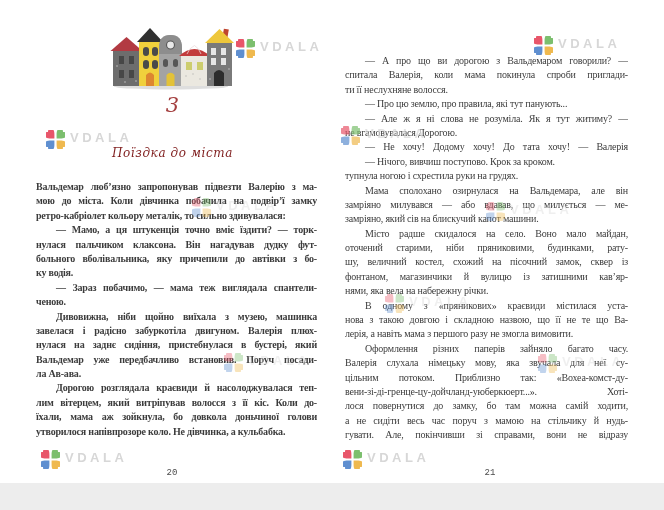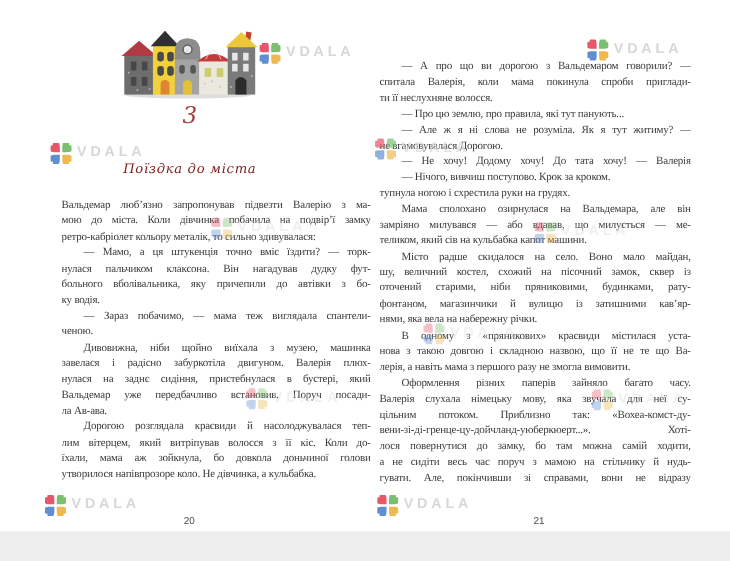--- a/index.html
+++ b/index.html
@@ -19,7 +19,7 @@
 
   
   .textcol{position:absolute;color:#3c3c3c;}
-  .textcol.left{left:56px;top:180px;width:281px;}
+  .textcol.left{left:36px;top:180px;width:281px;font-weight:bold;}
   .textcol.right{left:345px;top:54px;width:283px;}
   .line{font-family:"Liberation Serif", serif;font-size:10px;line-height:14.4px;
         height:14.4px;overflow:hidden;letter-spacing:-0.2px;

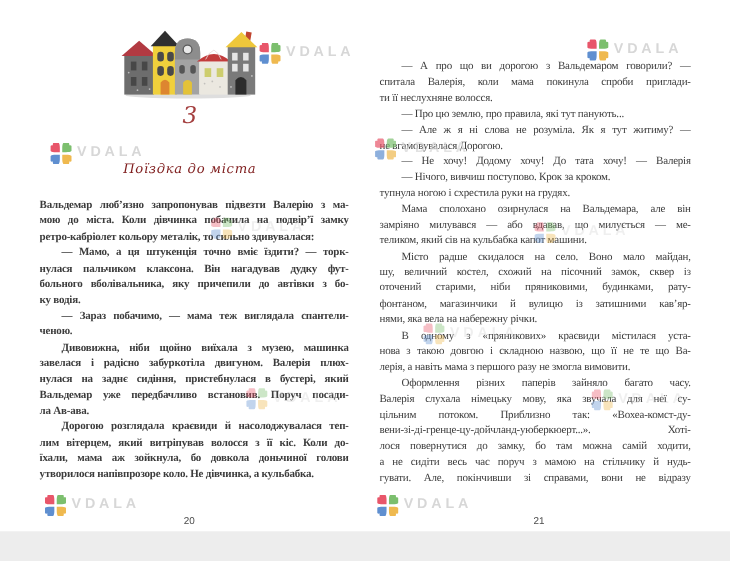--- a/index.html
+++ b/index.html
@@ -155,7 +155,7 @@
       <div class="line end">тупнула ногою і схрестила руки на грудях.</div>
       <div class="line in">Мама сполохано озирнулася на Вальдемара, але він</div>
       <div class="line">замріяно милувався — або вдавав, що милується — ме-</div>
-      <div class="line end">теликом, який сів на кульбабка капот машини.</div>
+      <div class="line end">замріяно, який сів на блискучий капот машини.</div>
       <div class="line in">Місто радше скидалося на село. Воно мало майдан,</div>
       <div class="line">шу, величний костел, схожий на пісочний замок, сквер із</div>
       <div class="line">оточений старими, ніби пряниковими, будинками, рату-</div>

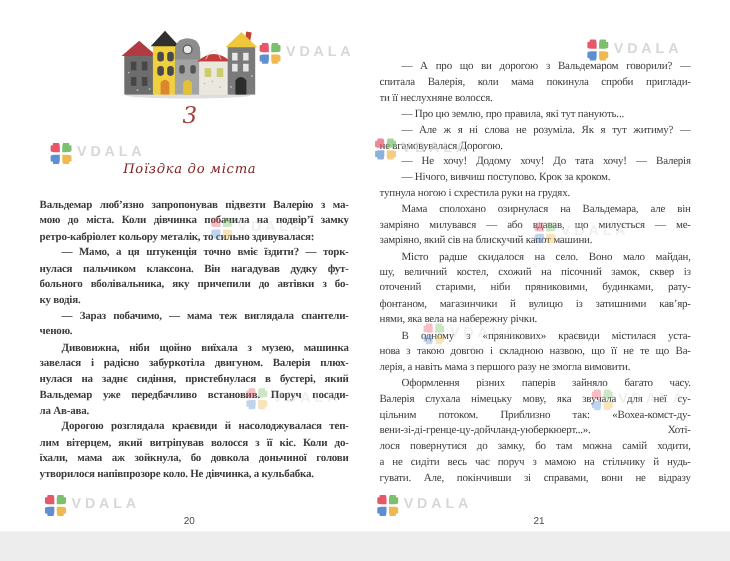--- a/index.html
+++ b/index.html
@@ -157,8 +157,8 @@
       <div class="line">замріяно милувався — або вдавав, що милується — ме-</div>
       <div class="line end">замріяно, який сів на блискучий капот машини.</div>
       <div class="line in">Місто радше скидалося на село. Воно мало майдан,</div>
+      <div class="line">оточений старими, ніби пряниковими, будинками, рату-</div>
       <div class="line">шу, величний костел, схожий на пісочний замок, сквер із</div>
-      <div class="line">оточений старими, ніби пряниковими, будинками, рату-</div>
       <div class="line">фонтаном, магазинчики й вулицю із затишними кав’яр-</div>
       <div class="line end">нями, яка вела на набережну річки.</div>
       <div class="line in">В одному з «пряникових» краєвиди містилася уста-</div>

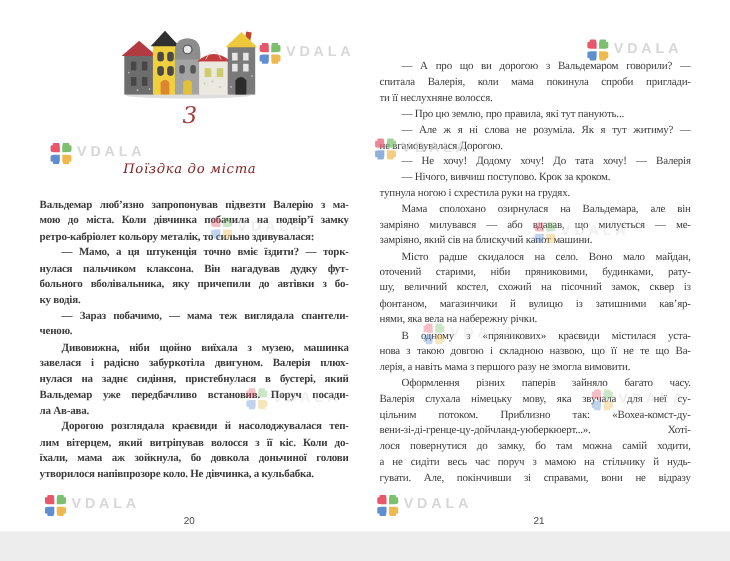--- a/index.html
+++ b/index.html
@@ -29,7 +29,7 @@
 
   
   .pagenum{position:absolute;top:468px;width:40px;text-align:center;
-      font-family:Liberation Sans, sans-serif;font-size:9px;color:#4a4a4a;}
+      font-family:Liberation Mono, monospace;font-size:9px;color:#4a4a4a;}
   .pagenum.left{left:152px;}
   .pagenum.right{left:470px;}
 

